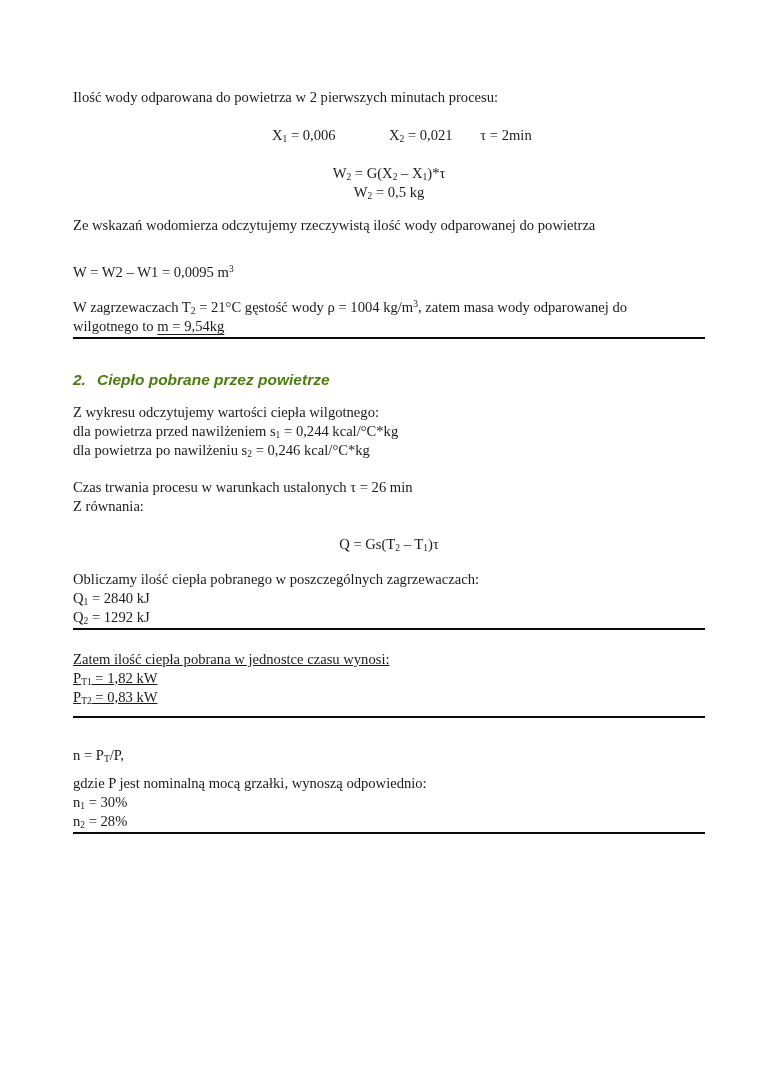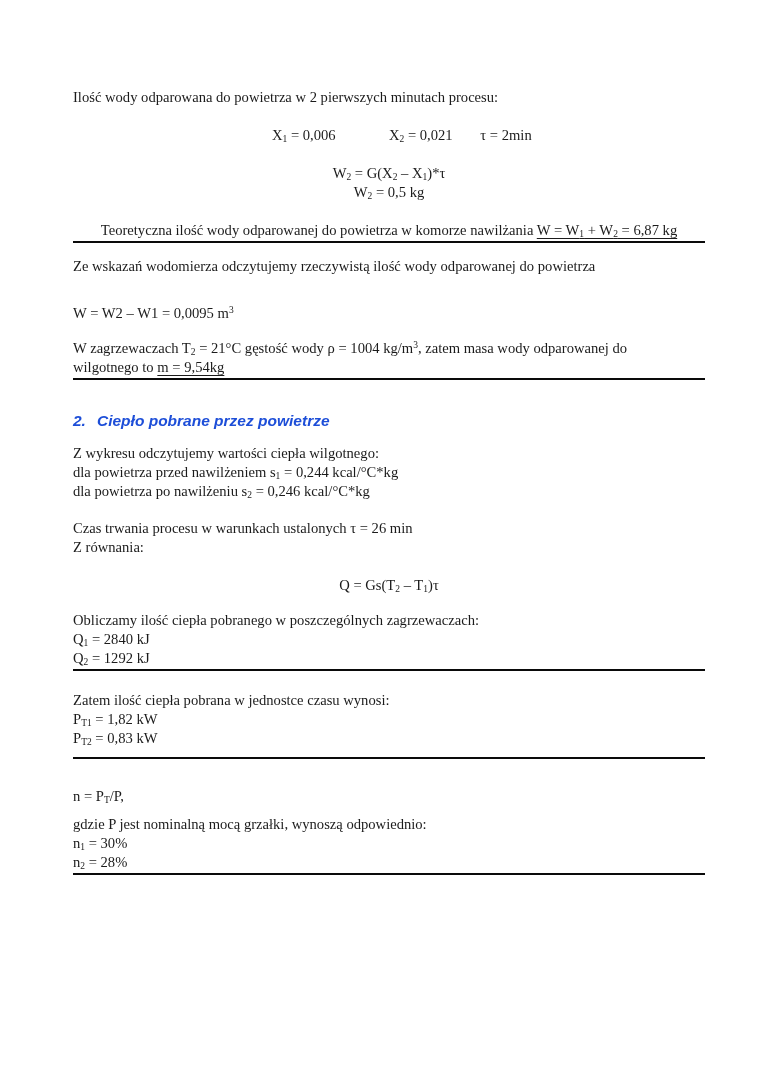--- a/index.html
+++ b/index.html
@@ -85,9 +85,6 @@
     <div class="line"><span>W</span><sub class="ss">2</sub><span> = 0,5 kg</span></div>
   </div>
 
-  <p class="para mt19 ruled">
-    <span class="line"><span>Teoretyczna ilość wody odparowanej do powietrza w komorze nawilżania </span><span class="u"><span>W = W</span><sub class="ss">1</sub><span> + W</span><sub class="ss">2</sub><span> = 6,87 kg</span></span></span>
-  </p>
 
   <p class="para mt14">
     <span class="line">Ze wskazań wodomierza odczytujemy rzeczywistą ilość wody odparowanej do powietrza</span>

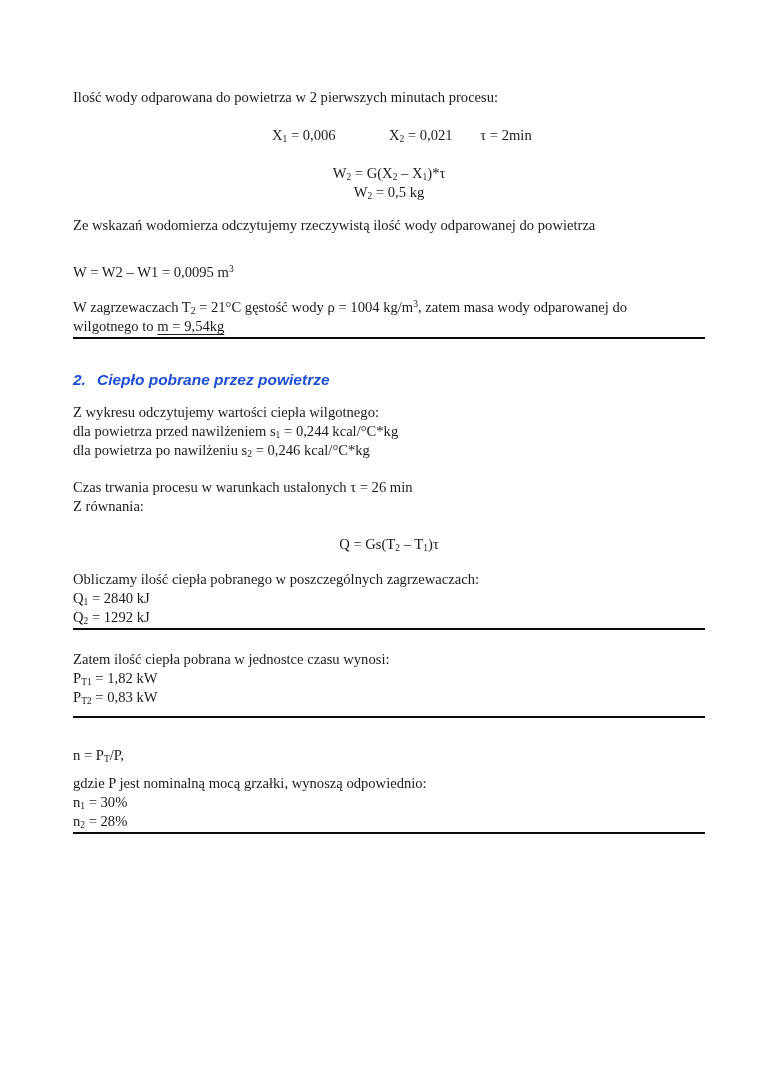--- a/index.html
+++ b/index.html
@@ -53,7 +53,7 @@
     font-style: italic;
     font-size: 15.5px;
     line-height: 22px;
-    color: #1d4ed8;
+    color: #4d7c0f;
   }
   .heading .num { display: inline-block; width: 24px; }
   .mt6  { margin-top: 6px; }

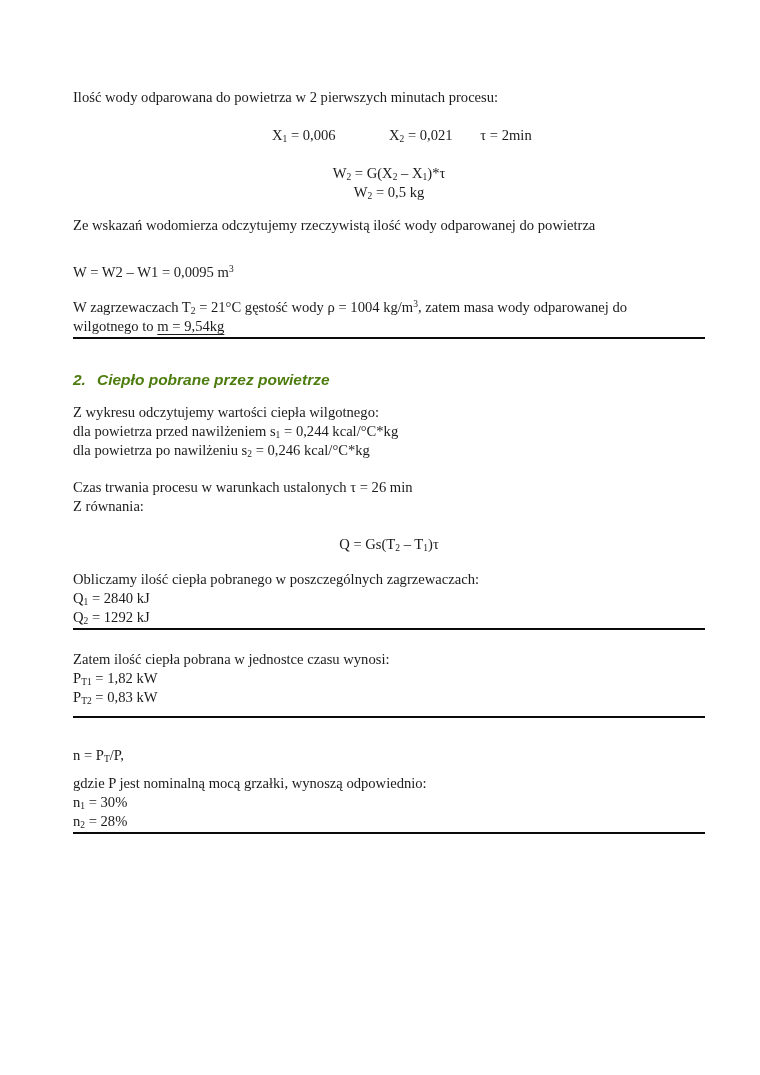--- a/index.html
+++ b/index.html
@@ -64,7 +64,7 @@
   .mt17 { margin-top: 28px; }
   .mt18 { margin-top: 18px; }
   .mt19 { margin-top: 19px; text-align: center; }
-  .mt20 { margin-top: 20px; }
+  .mt20 { margin-top: 20px; text-decoration: underline; }
   .mt30 { margin-top: 30px; }
 </style>
 </head>

